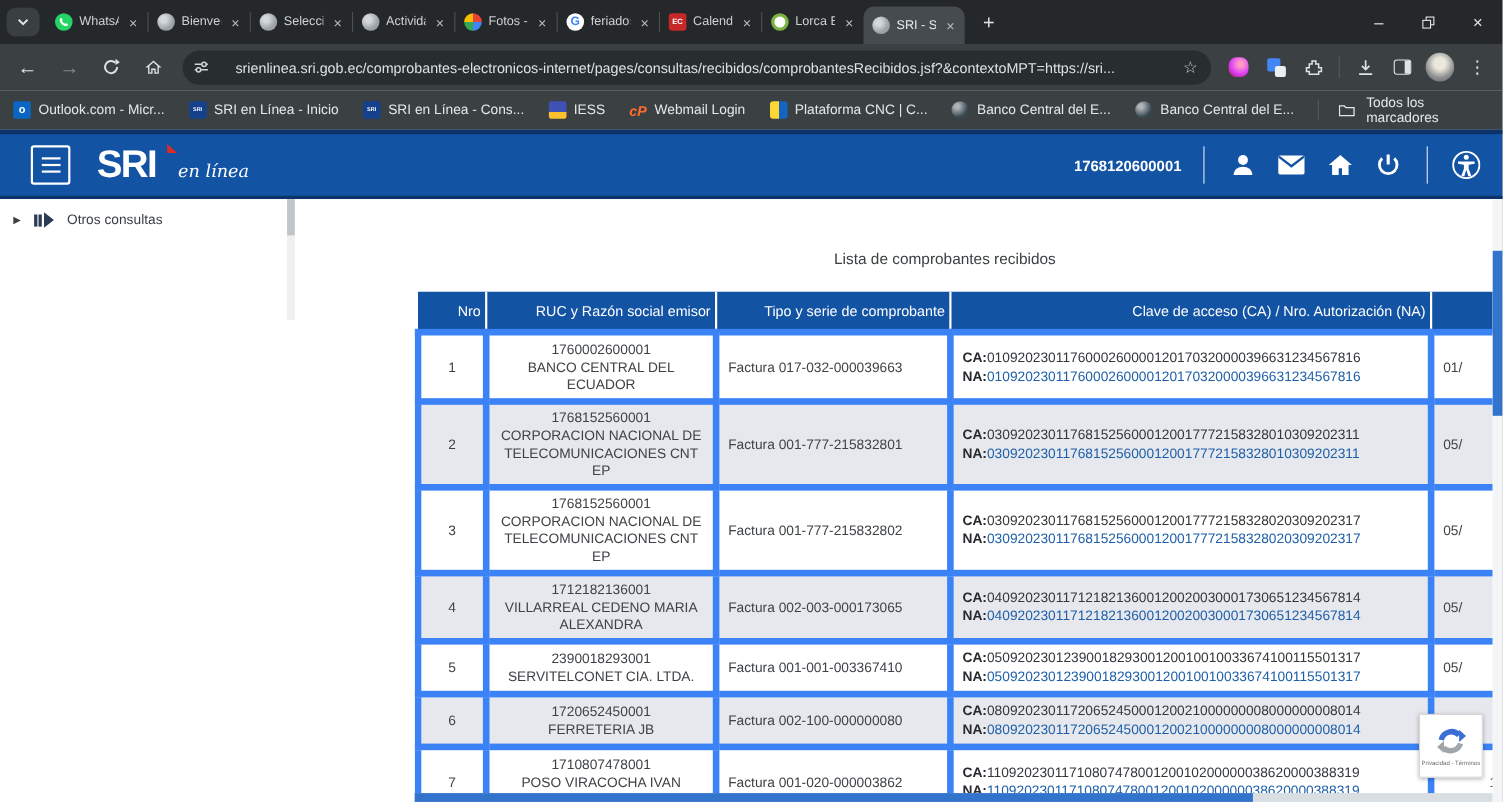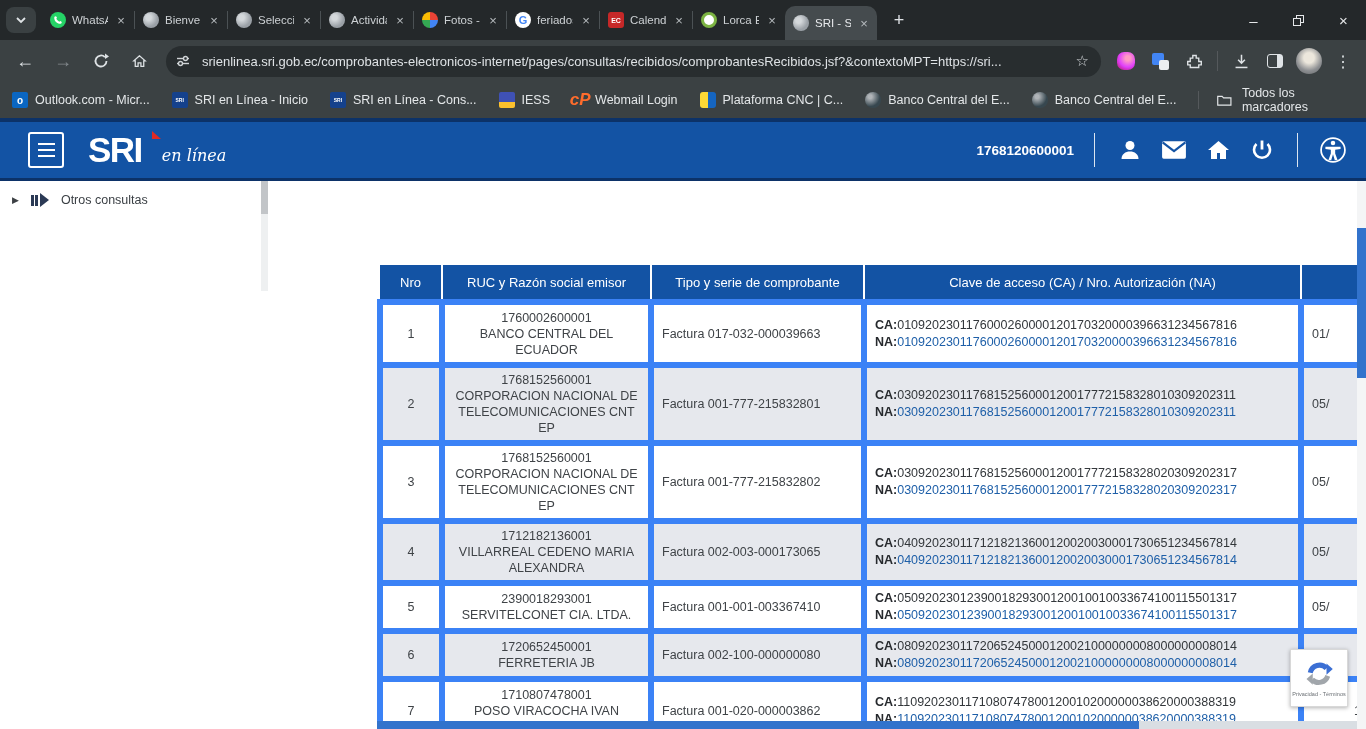--- a/index.html
+++ b/index.html
@@ -33,7 +33,7 @@
   .navbtn.dim { color:#83898d; }
   .urlpill { flex:1; height:31px; background:#282d2f; border-radius:16px; display:flex; align-items:center; padding:0 12px 0 6px; margin:0 6px; min-width:0; }
   .tunebtn { width:22px; height:22px; border-radius:50%; display:flex; align-items:center; justify-content:center; margin-right:8px; flex:0 0 auto; }
-  .url-text { flex:1; color:#dee2e5; font-size:13px; white-space:nowrap; overflow:hidden; }
+  .url-text { flex:1; color:#dee2e5; font-size:13px; white-space:nowrap; overflow:hidden;margin-left:12px; }
   .star { color:#cfd3d6; font-size:15px; margin-left:8px; flex:0 0 auto; }
   .extbtn { width:30px; height:30px; display:flex; align-items:center; justify-content:center; flex:0 0 auto; }
   .ext-pink { width:18px; height:18px; border-radius:40%; background:radial-gradient(circle at 60% 35%, #ff9ac4 15%, #e040fb 55%, #ad1457); }

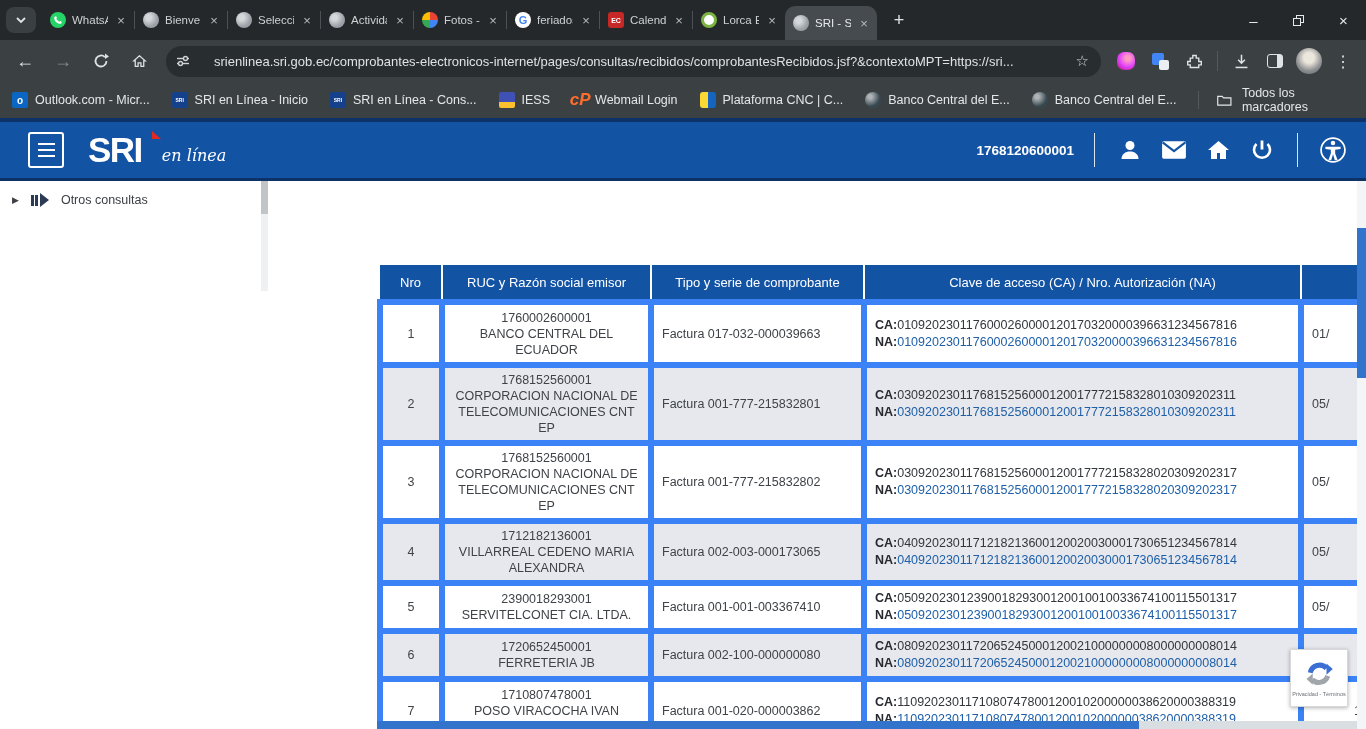--- a/index.html
+++ b/index.html
@@ -52,7 +52,7 @@
   .bm-outlook { background:#0a66c2; color:#fff; font-size:10px; }
   .bm-sri { background:#15418c; color:#fff; font-size:5px; }
   .bm-iess { background:linear-gradient(180deg,#3f51b5 62%,#fbc02d 62%); }
-  .bm-cp { color:#ff6c2c; font-size:17px; font-style:italic; }
+  .bm-cp { color:#ff6c2c; font-size:13px; font-style:italic; }
   .bm-cnc { background:conic-gradient(#1565c0 0 50%, #fdd835 50%); border-radius:3px; }
   .bm-banco { background:radial-gradient(circle at 32% 30%, #b0b4b8 12%, #37474f 62%); border-radius:50%; }
   .bm-right { margin-left:auto; display:flex; align-items:center; gap:10px; }

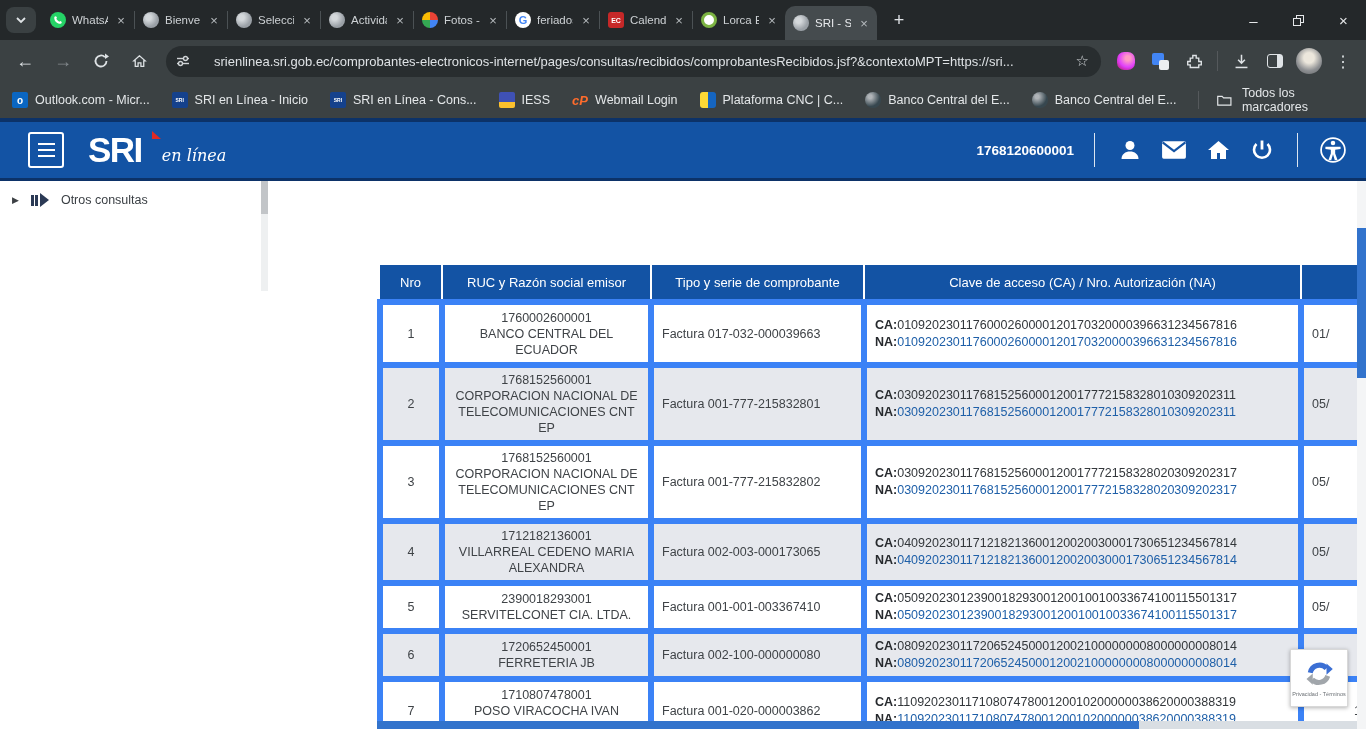--- a/index.html
+++ b/index.html
@@ -369,6 +369,7 @@
         <div class="thumb"></div>
       </div>
 
+    <div class="page-title">Lista de comprobantes recibidos</div>
 
     <div class="tablewrap">
       <table class="cmp">

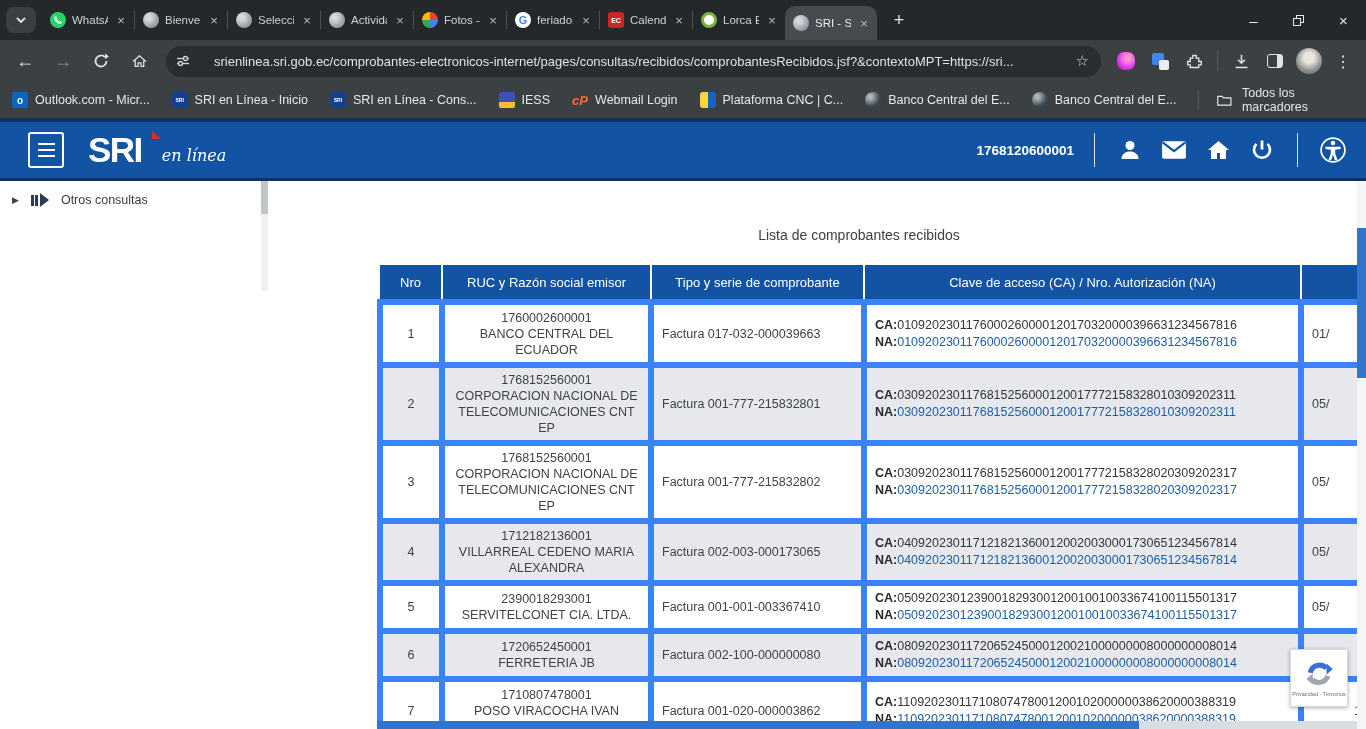--- a/index.html
+++ b/index.html
@@ -90,7 +90,7 @@
   table.cmp col.c-nro { width:62px; } table.cmp col.c-emisor { width:209px; }
   table.cmp col.c-tipo { width:213px; } table.cmp col.c-clave { width:437px; }
   table.cmp col.c-fecha { width:157px; }
-  table.cmp thead th { height:37px; background:#1353a4; color:#fff; font-size:13px; font-weight:normal; border-right:2px solid #fff; text-align:center; padding:0 4px; }
+  table.cmp thead th { height:37px; background:#1353a4; color:#fff; font-size:13px; font-weight:normal; border-right:2px solid #fff; text-align:right; padding:0 4px; }
   table.cmp thead th:last-child { border-right:none; }
   table.cmp tbody td { border:6px solid #3b82f6; font-size:12.5px; color:#3f4347; padding:4px 8px; vertical-align:middle; }
   table.cmp tbody tr:nth-child(even) td { background:#e6e8ed; }

